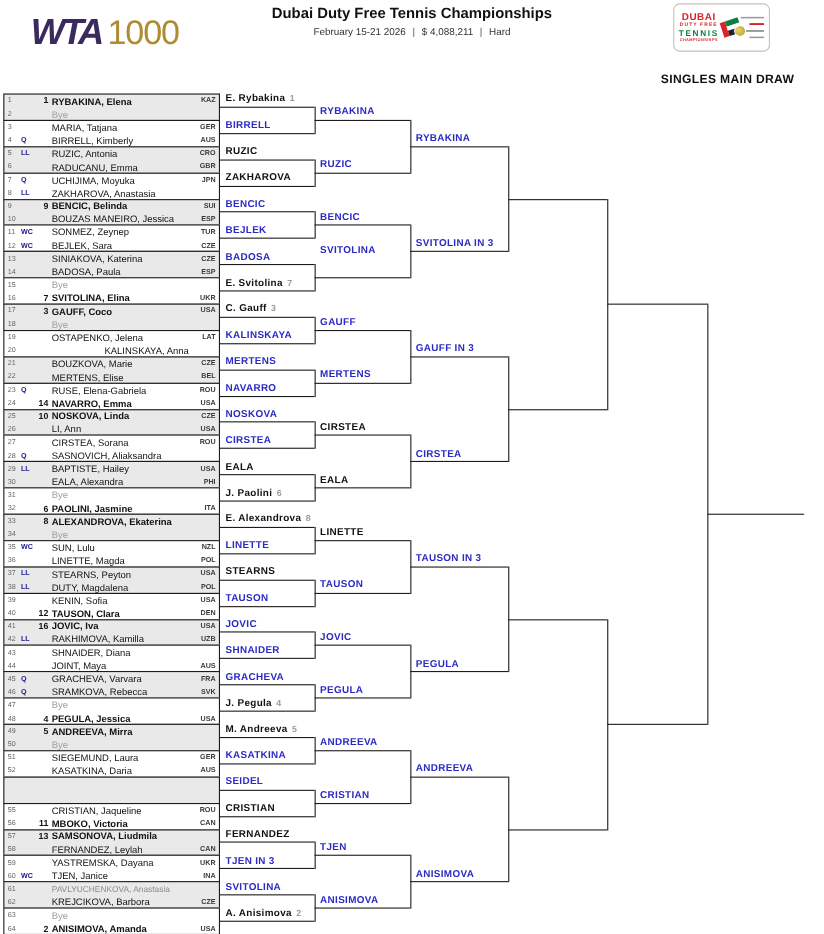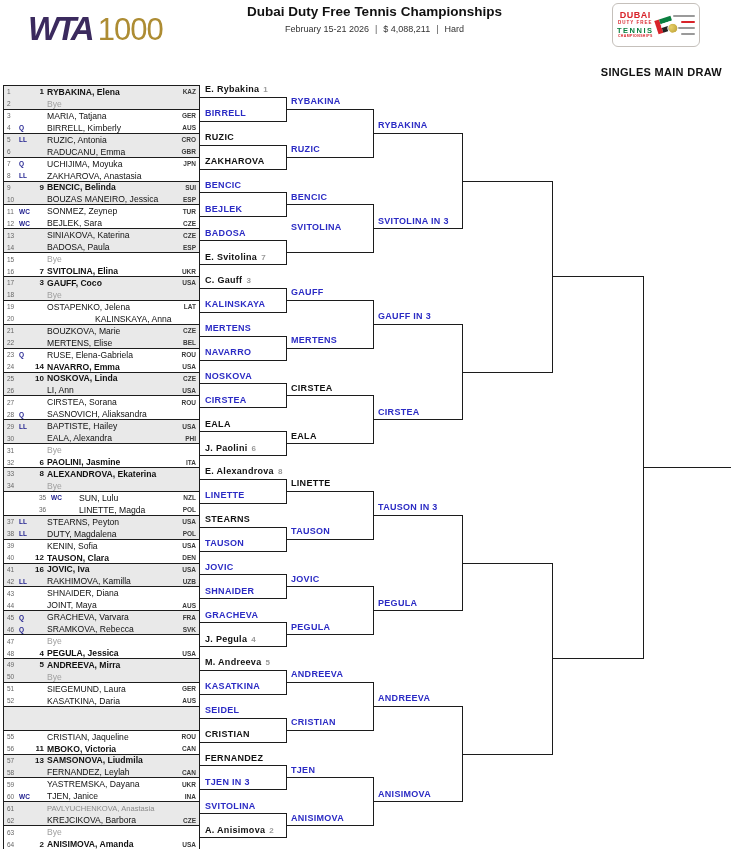--- a/index.html
+++ b/index.html
@@ -370,7 +370,7 @@
           <div class="pname">Bye</div>
         </div>
       </div>
-      <div class="match-box" style="top: 405.875px; height: 24.875px; padding-left: 32px;">
+      <div class="match-box" style="top: 405.875px; height: 24.875px;">
         <div class="slot" style="height: 11.9375px;">
           <div class="num">35</div>
           <div class="etype">WC</div>

